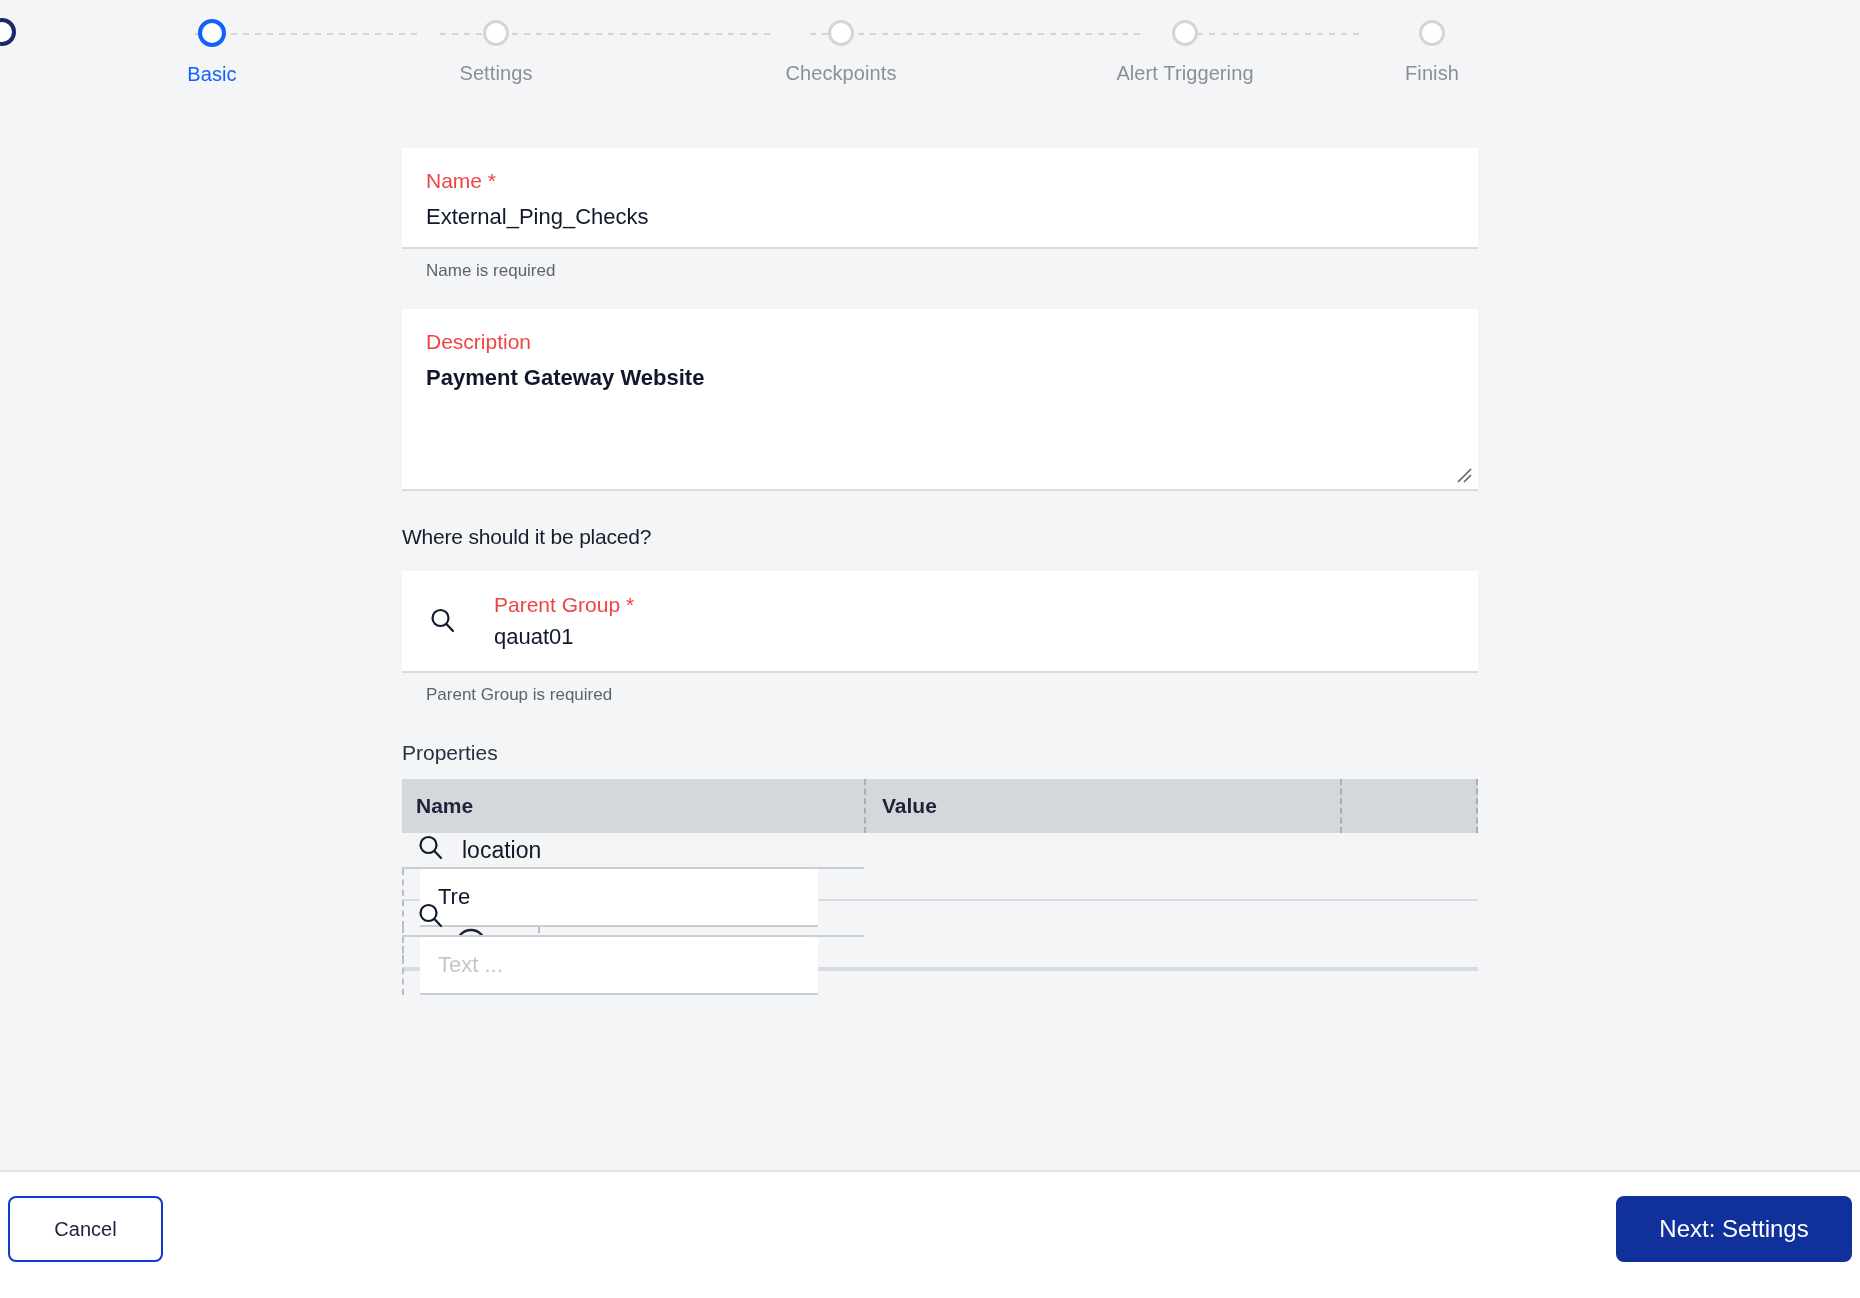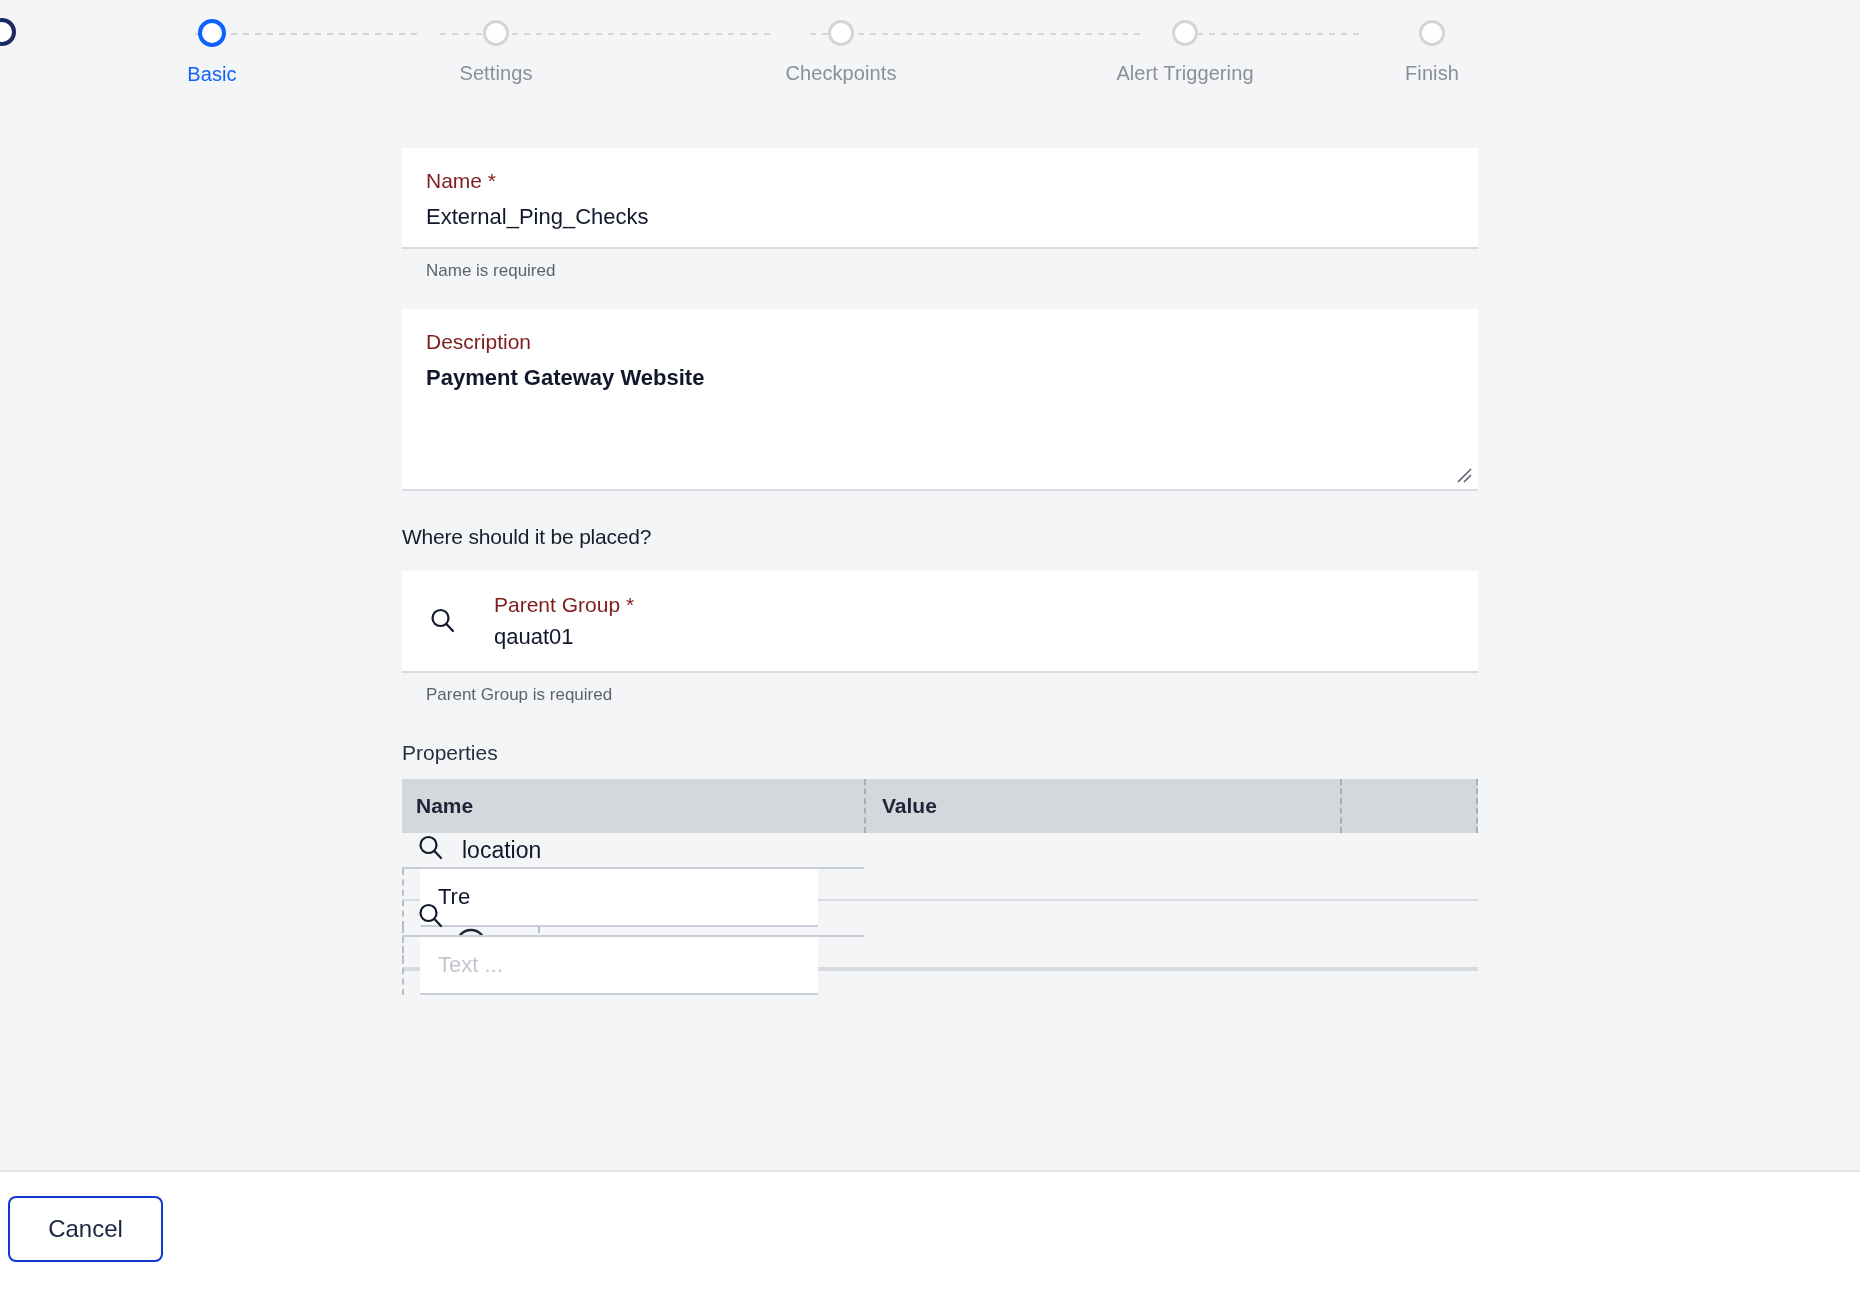--- a/index.html
+++ b/index.html
@@ -79,7 +79,7 @@
   }
   .field-label {
     font-size: 21px;
-    color: #7f1d1d;
+    color: #ef4444;
     margin-bottom: 14px;
     line-height: 1;
   }

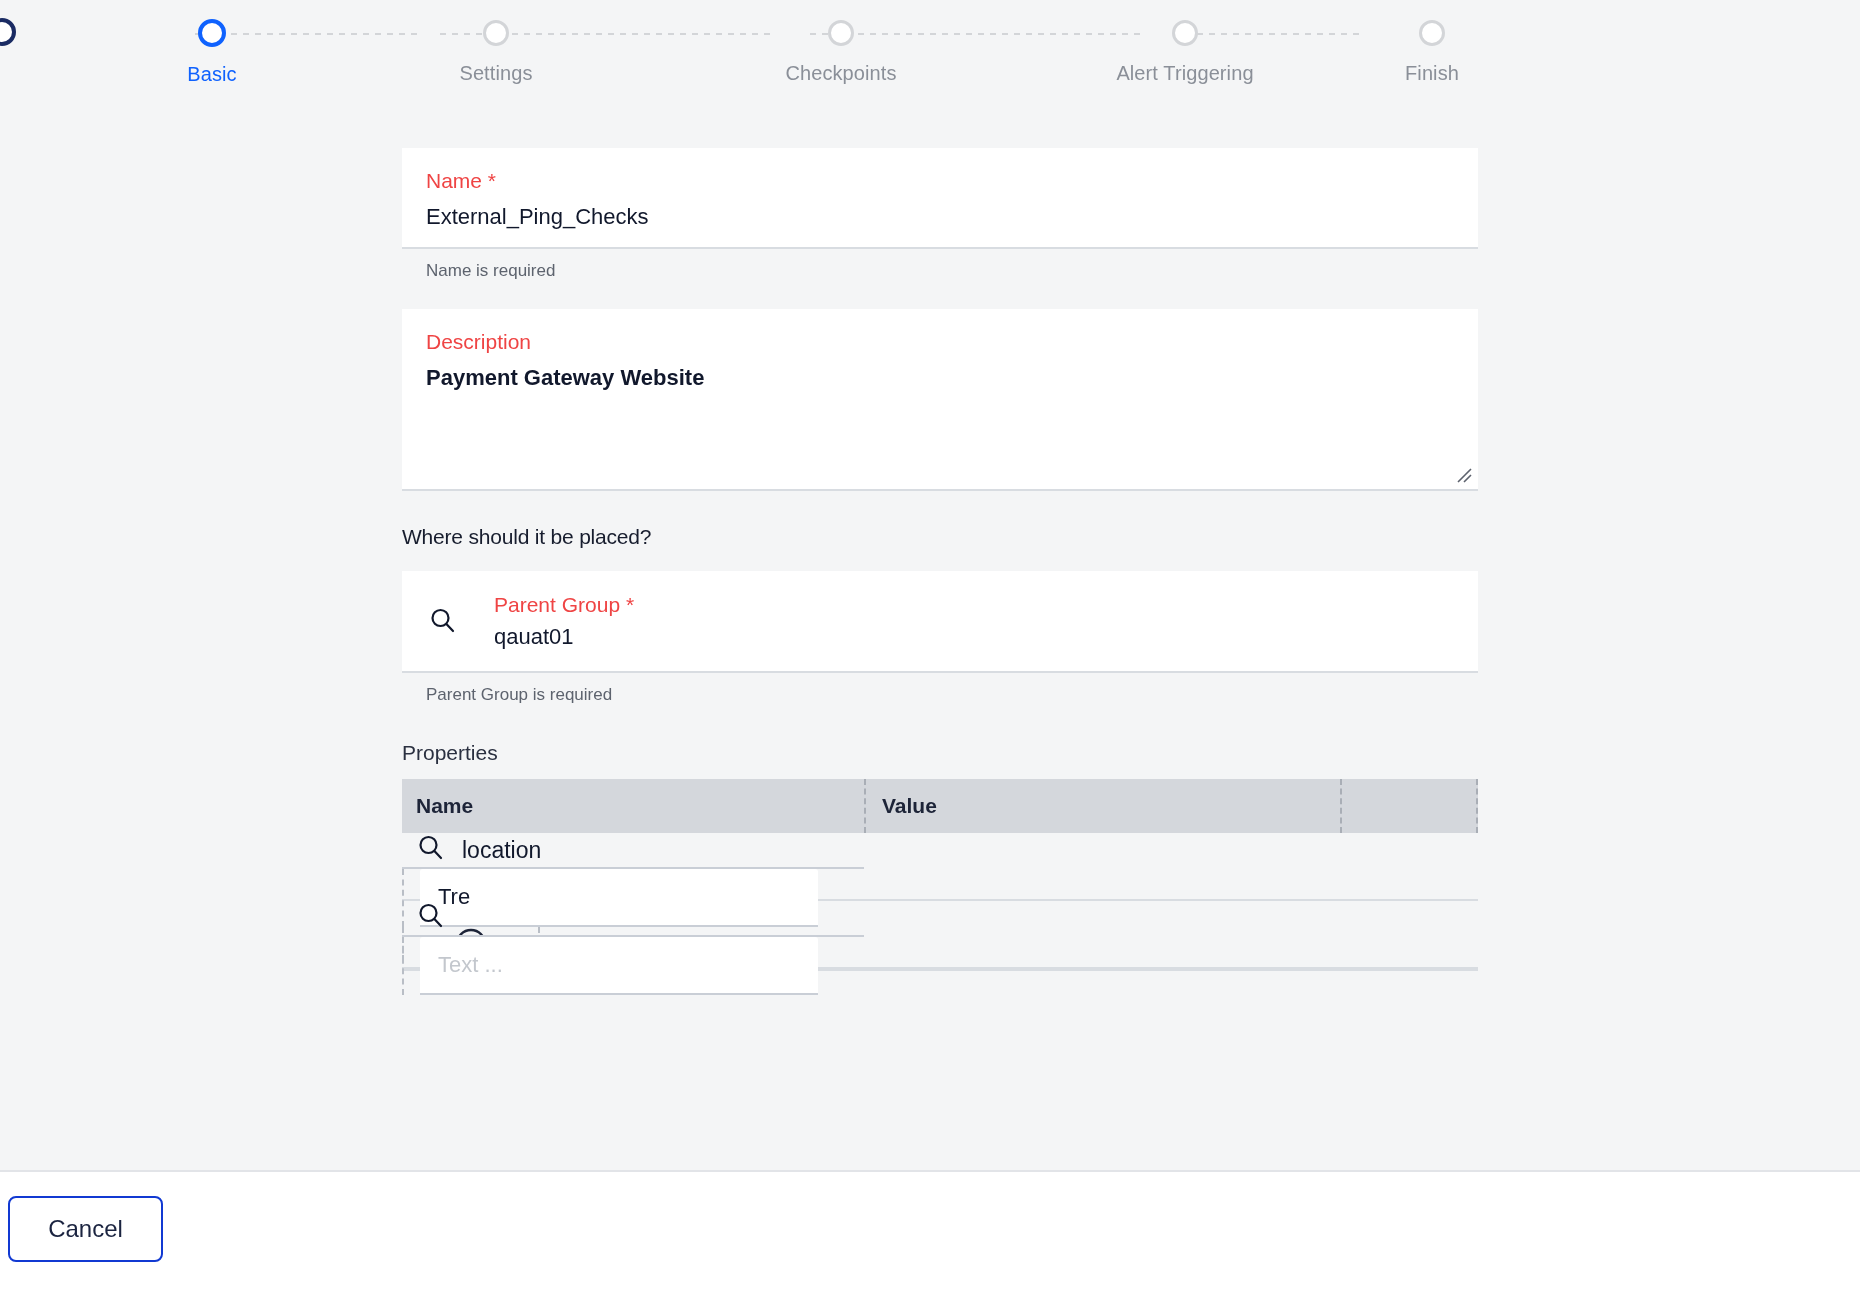--- a/index.html
+++ b/index.html
@@ -232,7 +232,7 @@
     border: 2px solid #1139d2;
     border-radius: 8px;
     color: #1b2440;
-    font-size: 24px;
+    font-size: 20px;
     font-family: "Liberation Sans", sans-serif;
     cursor: pointer;
   }

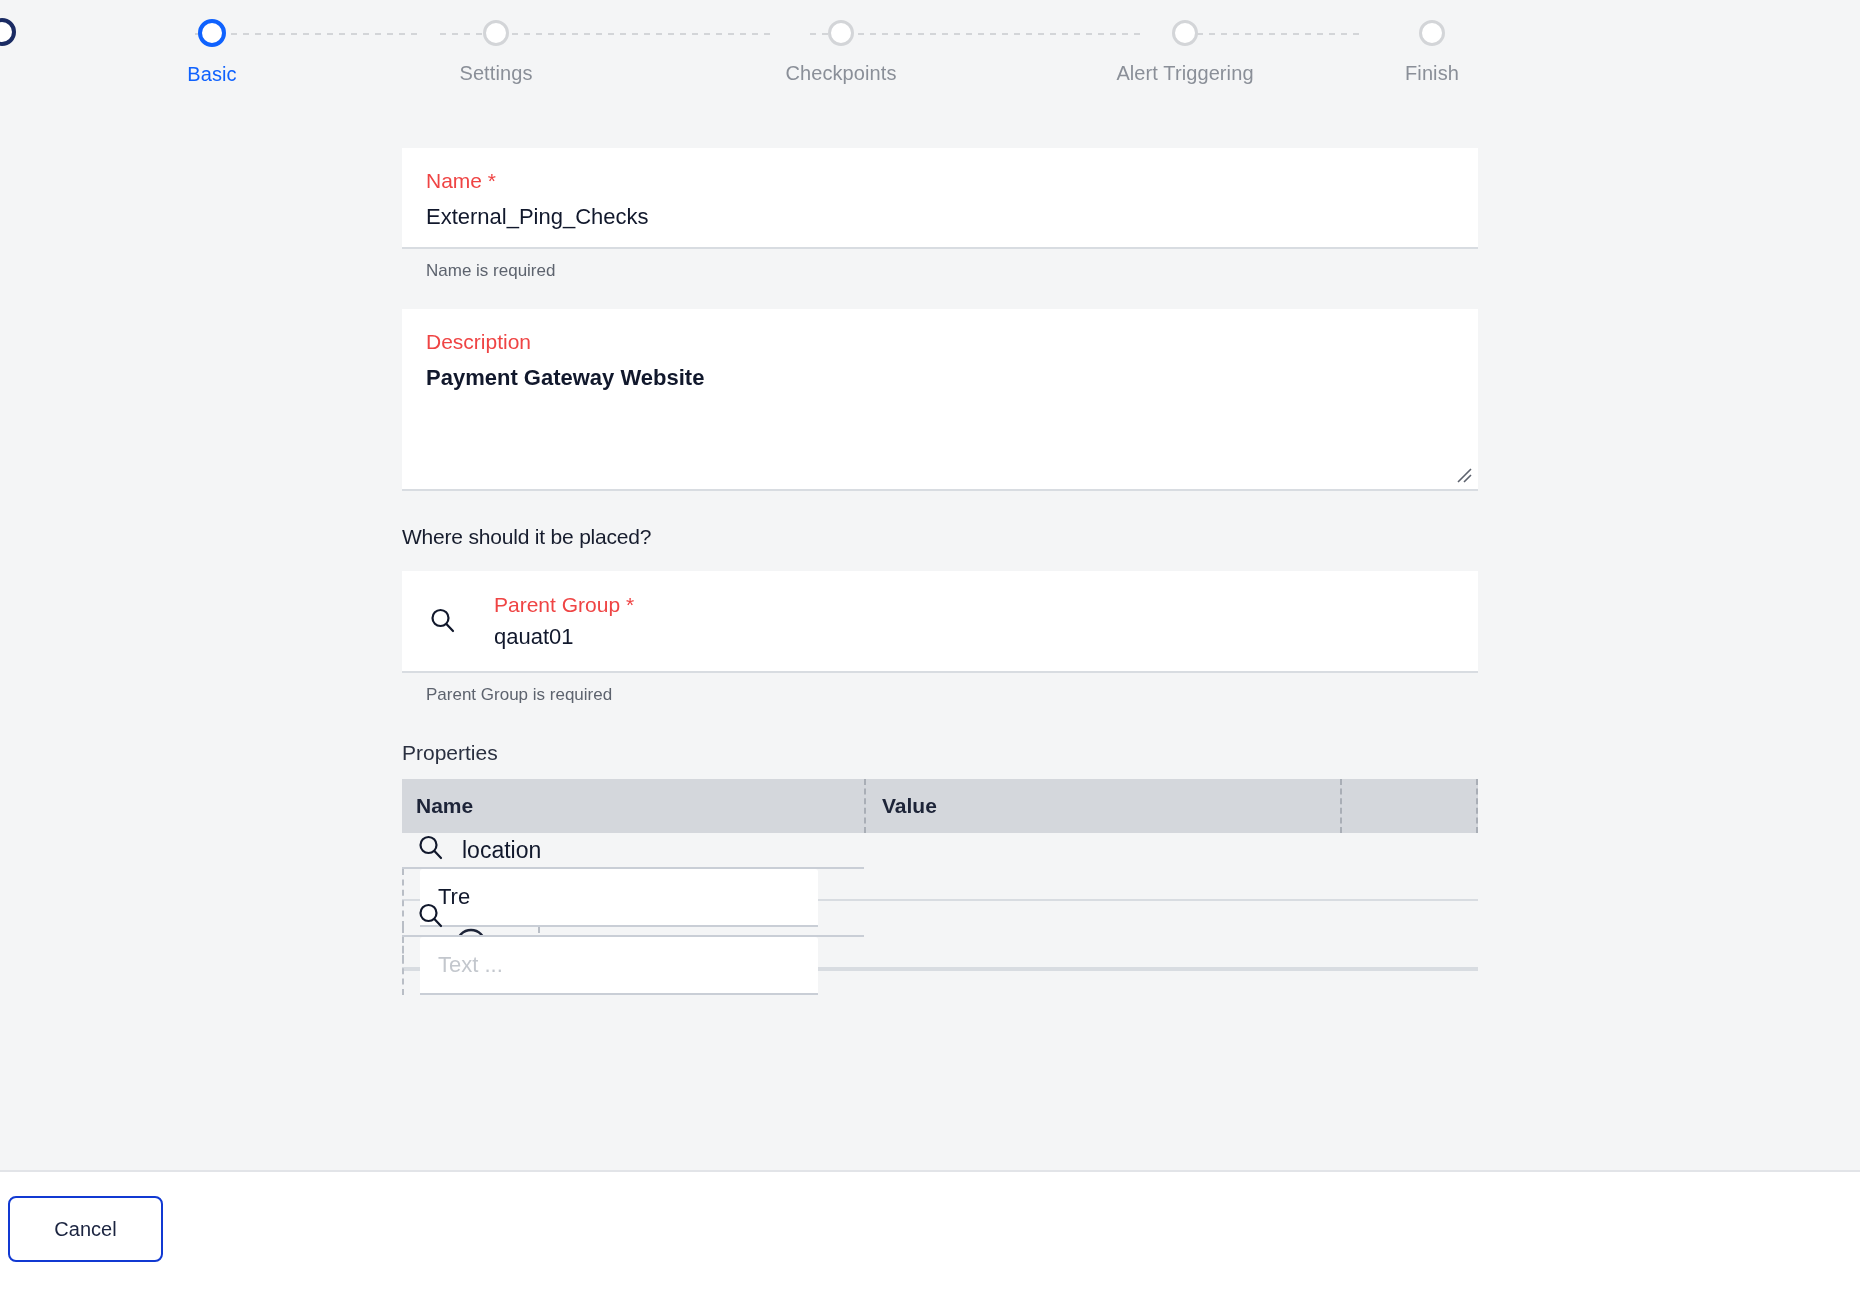--- a/index.html
+++ b/index.html
@@ -376,6 +376,7 @@
 
   <div class="footer">
     <button class="btn-cancel">Cancel</button>
+    <button class="btn-next">Next: Settings</button>
   </div>
 
 </div>

